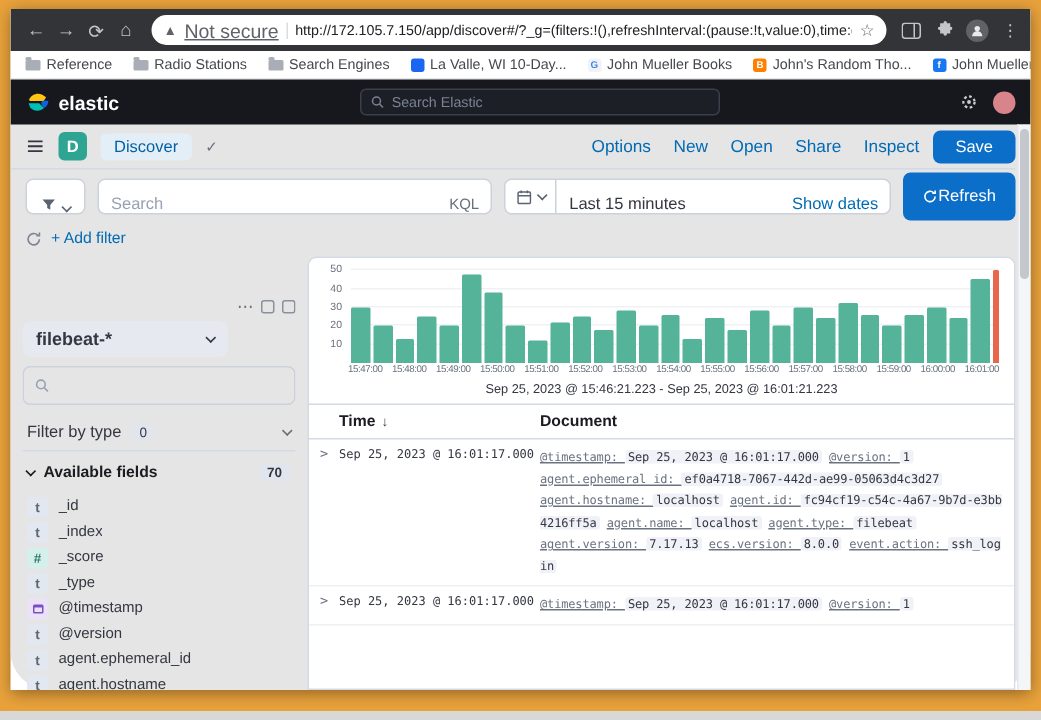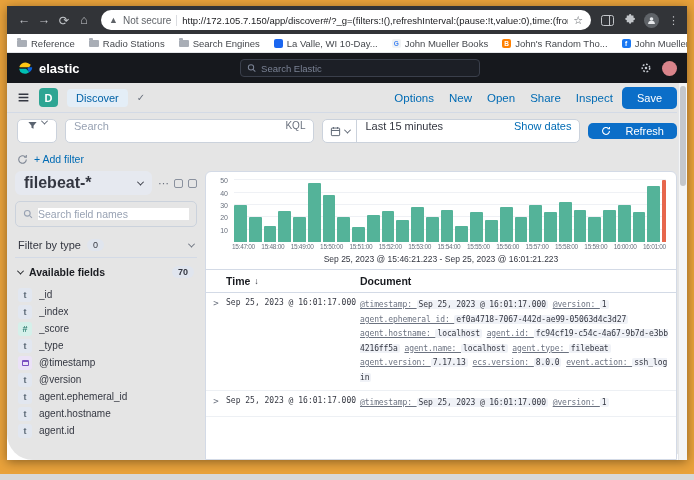--- a/index.html
+++ b/index.html
@@ -32,7 +32,7 @@
   .addr { flex:1; height:20px; background:#fff; border-radius:10px; margin:0 6px;
           display:flex; align-items:center; padding:0 8px; gap:5px; min-width:0; }
   .warn-ico { font-size:9px; color:#5F6368; flex:none; }
-  .sec-label { font-size:10px; color:#5F6368; white-space:nowrap; flex:none; }
+  .sec-label { font-size:13px; color:#5F6368; white-space:nowrap; flex:none;text-decoration:underline; }
   .addr-sep { width:1px; height:11px; background:#DADCE0; flex:none; }
   .url { font-size:9.5px; color:#202124; white-space:nowrap; overflow:hidden; flex:1; }
   .addr-star { color:#5F6368; font-size:11px; flex:none; }

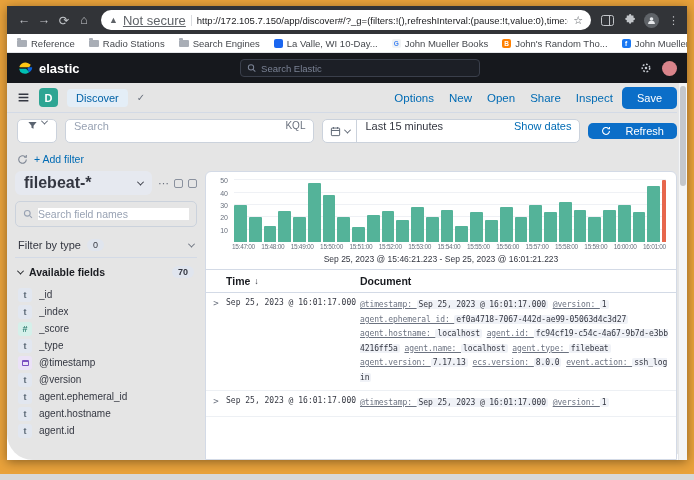--- a/index.html
+++ b/index.html
@@ -79,7 +79,7 @@
   .save-btn { background:#0B6EC8; color:#fff; font-size:11px; padding:5px 15px; border-radius:5px; border:none; }
 
   .querybar { height:36px; display:flex; align-items:center; padding:0 0 0 10px; gap:8px; flex:none; }
-  .ctrl { height:24px; border:1px solid #CBD2DC; border-radius:5px; display:flex; align-items:flex-start; background:#fff; }
+  .ctrl { height:24px; border:1px solid #CBD2DC; border-radius:5px; display:flex; align-items:flex-end; background:#fff; }
   .filter-ctrl { width:40px; justify-content:center; gap:4px; color:#5A6370; flex:none; }
   .search-ctrl { flex:1; padding:0 8px; gap:6px; min-width:0; }
   .search-ctrl input { flex:1; border:none; outline:none; font-size:11px; color:#343741; min-width:0; }

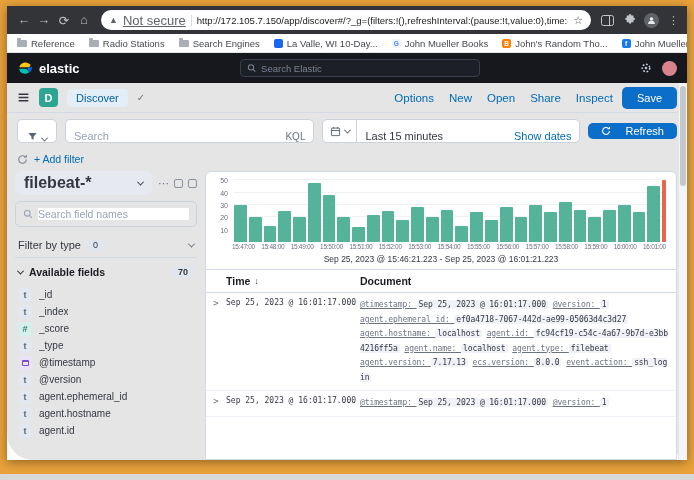--- a/index.html
+++ b/index.html
@@ -90,8 +90,8 @@
              border-right:1px solid #CBD2DC; color:#5A6370; }
   .time-range { font-size:11px; color:#343741; padding:0 8px; white-space:nowrap; }
   .show-dates { margin-left:auto; font-size:11px; color:#006BB4; padding:0 8px; white-space:nowrap; }
-  .refresh-btn { height:16px; background:#0B6EC8; color:#fff; border-radius:5px; display:flex; align-items:center;
-                 gap:14px; padding:0 13px; font-size:11px; border:none; flex:none; }
+  .refresh-btn { height:32px; background:#0B6EC8; color:#fff; border-radius:5px; display:flex; align-items:center;
+                 gap:0; padding:0 13px; font-size:11px; border:none; flex:none; }
 
   .filterrow { height:20px; display:flex; align-items:center; gap:6px; padding:0 10px; flex:none; }
   .sq-icon { color:#7E8694; }

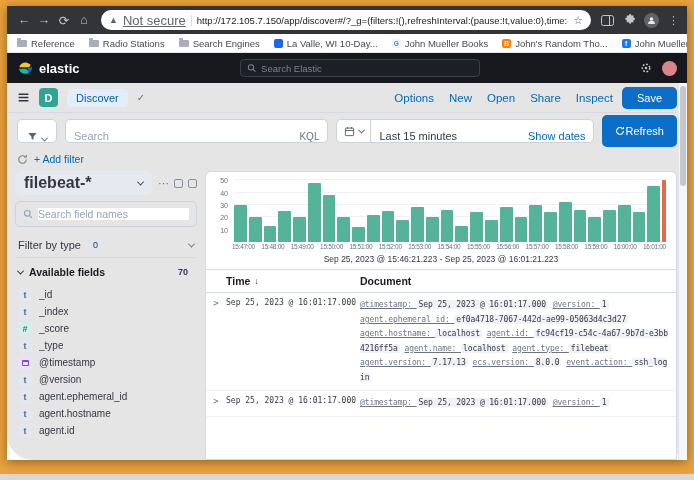--- a/index.html
+++ b/index.html
@@ -103,7 +103,7 @@
   .sidebar { width:182px; flex:none; display:flex; flex-direction:column; gap:6px; overflow:hidden; }
   .sb-top { display:flex; align-items:center; gap:6px; }
   .idx-pill { flex:1; height:24px; background:#E6E9F0; border-radius:6px; display:flex; align-items:center;
-              justify-content:space-between; padding:4px 9px; font-size:16px; font-weight:bold; color:#343741; }
+              justify-content:space-between; padding:4px 9px; font-size:12px; font-weight:bold; color:#343741;margin-top:43px; }
   .sb-top-icons { display:flex; align-items:center; gap:5px; color:#69707D; }
   .mini-sq { width:9px; height:9px; border:1px solid #8A919E; border-radius:2px; display:inline-block; }
   .sb-search { height:26px; border:1px solid #CBD2DC; border-radius:5px; display:flex; align-items:center;

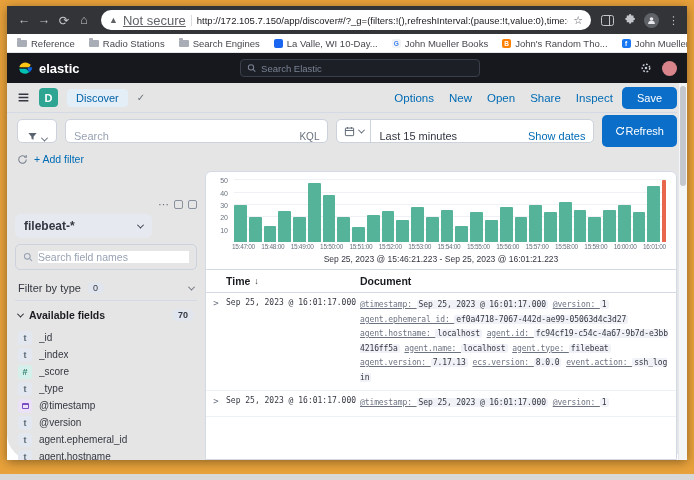--- a/index.html
+++ b/index.html
@@ -346,7 +346,6 @@
                 <circle cx="6" cy="6" r="4" fill="none" stroke="#98A2B3" stroke-width="1.5"></circle>
                 <line x1="9" y1="9" x2="12.5" y2="12.5" stroke="#98A2B3" stroke-width="1.5"></line>
               </svg>
-            <input placeholder="Search field names" style="">
           </div>
           <div class="sb-filter">
             <span>Filter by type</span>

